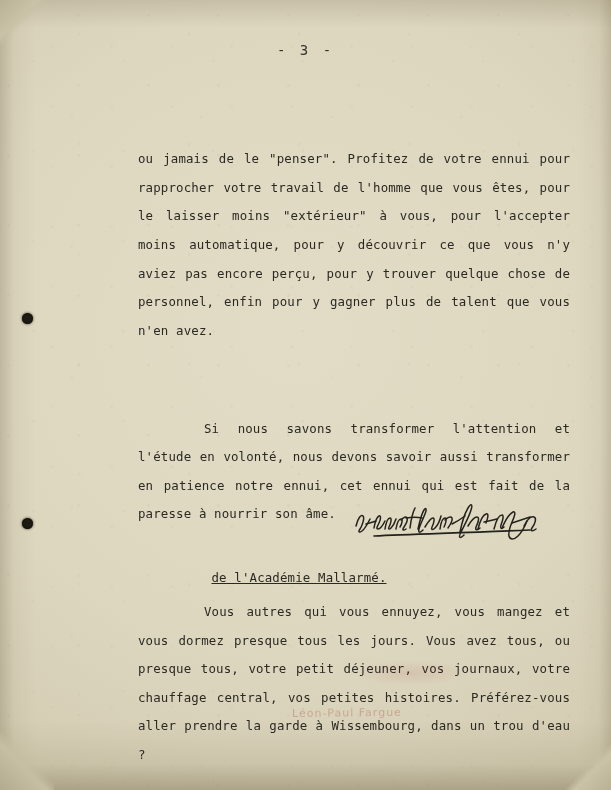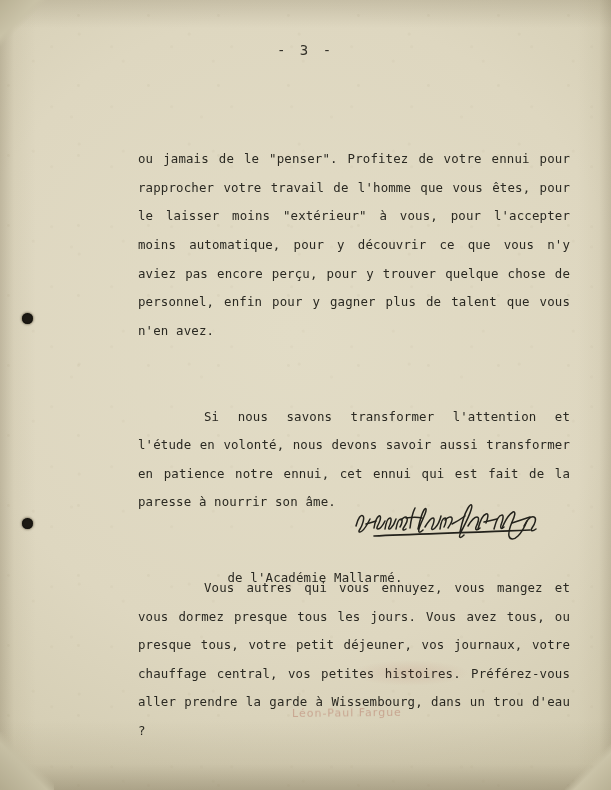--- a/index.html
+++ b/index.html
@@ -113,7 +113,7 @@
     text-indent: 0;
     white-space: pre-wrap;
   }
-  .para + .para { margin-top: 0; }
+  .para + .para { margin-top: 12px; }
   .indent { text-indent: 66px; }
 
   

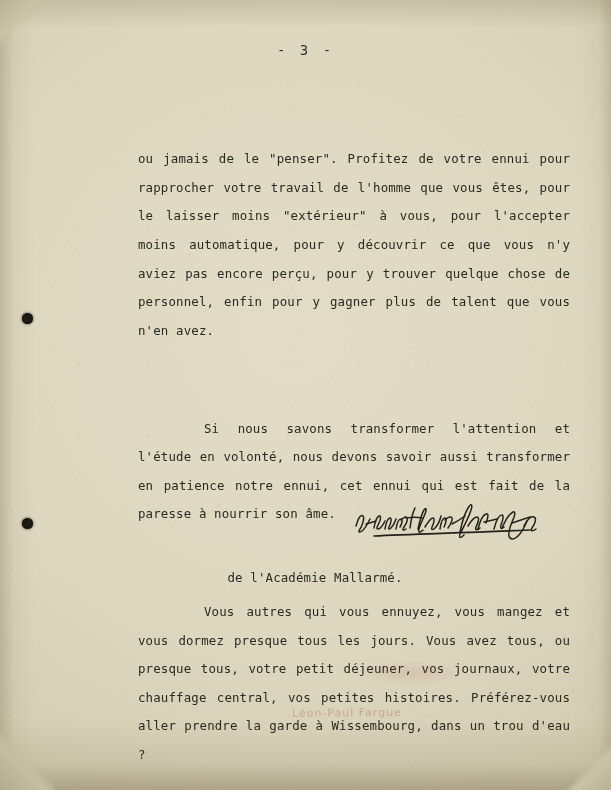--- a/index.html
+++ b/index.html
@@ -127,7 +127,7 @@
   #signature svg { display: block; }
   #attribution {
     position: absolute;
-    left: 16px;
+    left: 0;
     top: 570px;
     width: 574px;
     text-align: center;
@@ -136,6 +136,7 @@
     color: #2a2922;
     padding-left: 24px;
     box-sizing: border-box;
+    text-decoration: underline;
   }
   
   #redmark {

